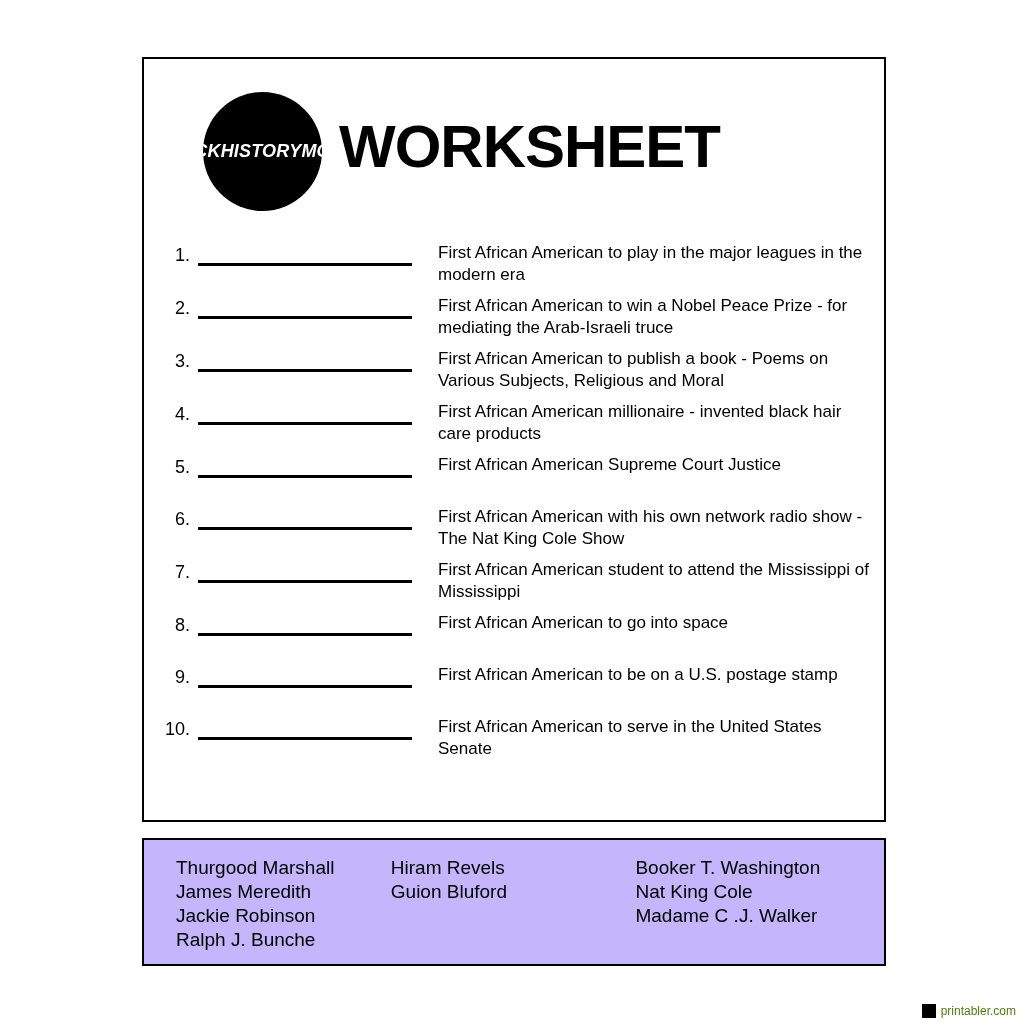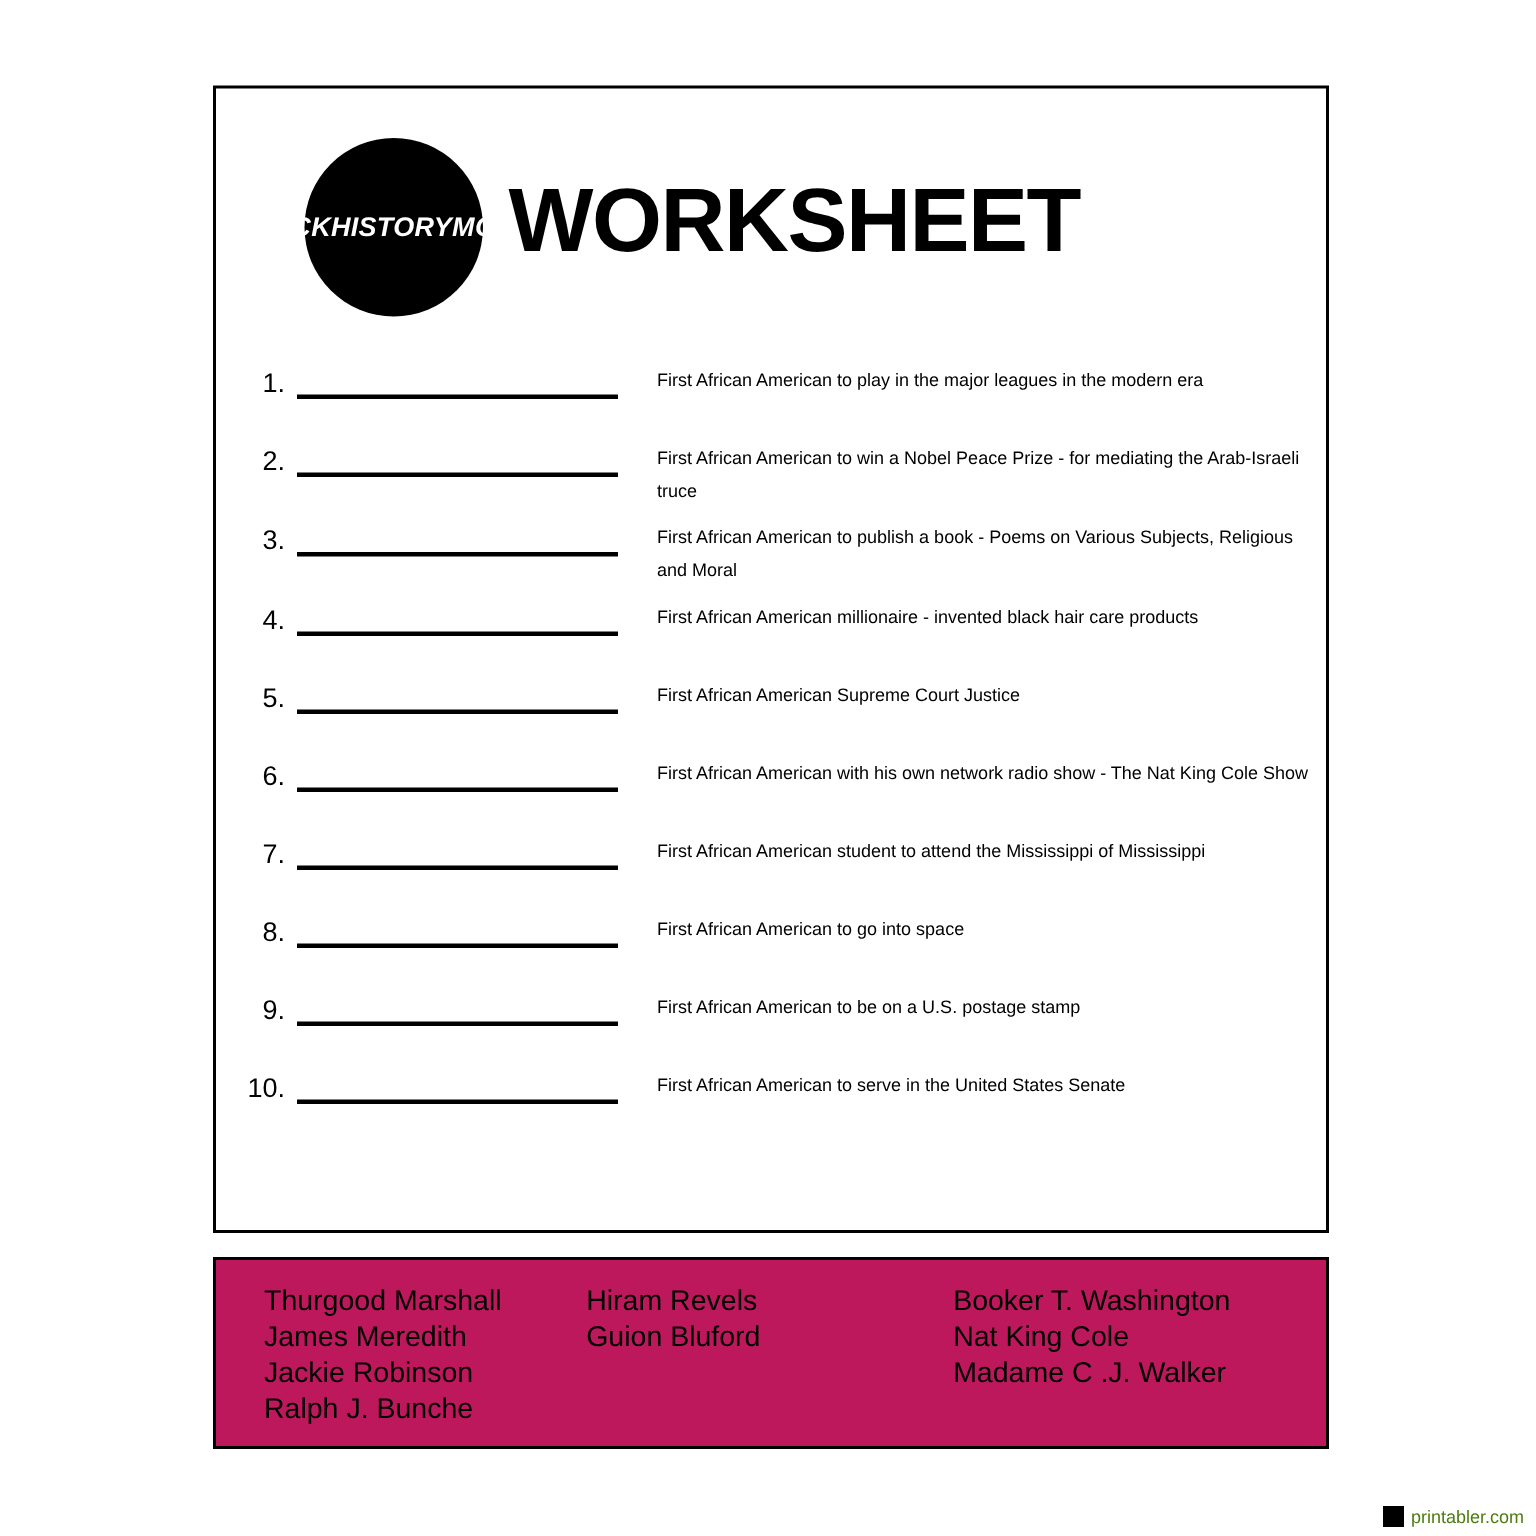--- a/index.html
+++ b/index.html
@@ -125,7 +125,7 @@
 
   .q-text {
     flex: 1 1 auto;
-    font-size: 12px;
+    font-size: 17px;
     line-height: 22px;
     padding-left: 14px;
     padding-top: 1px;

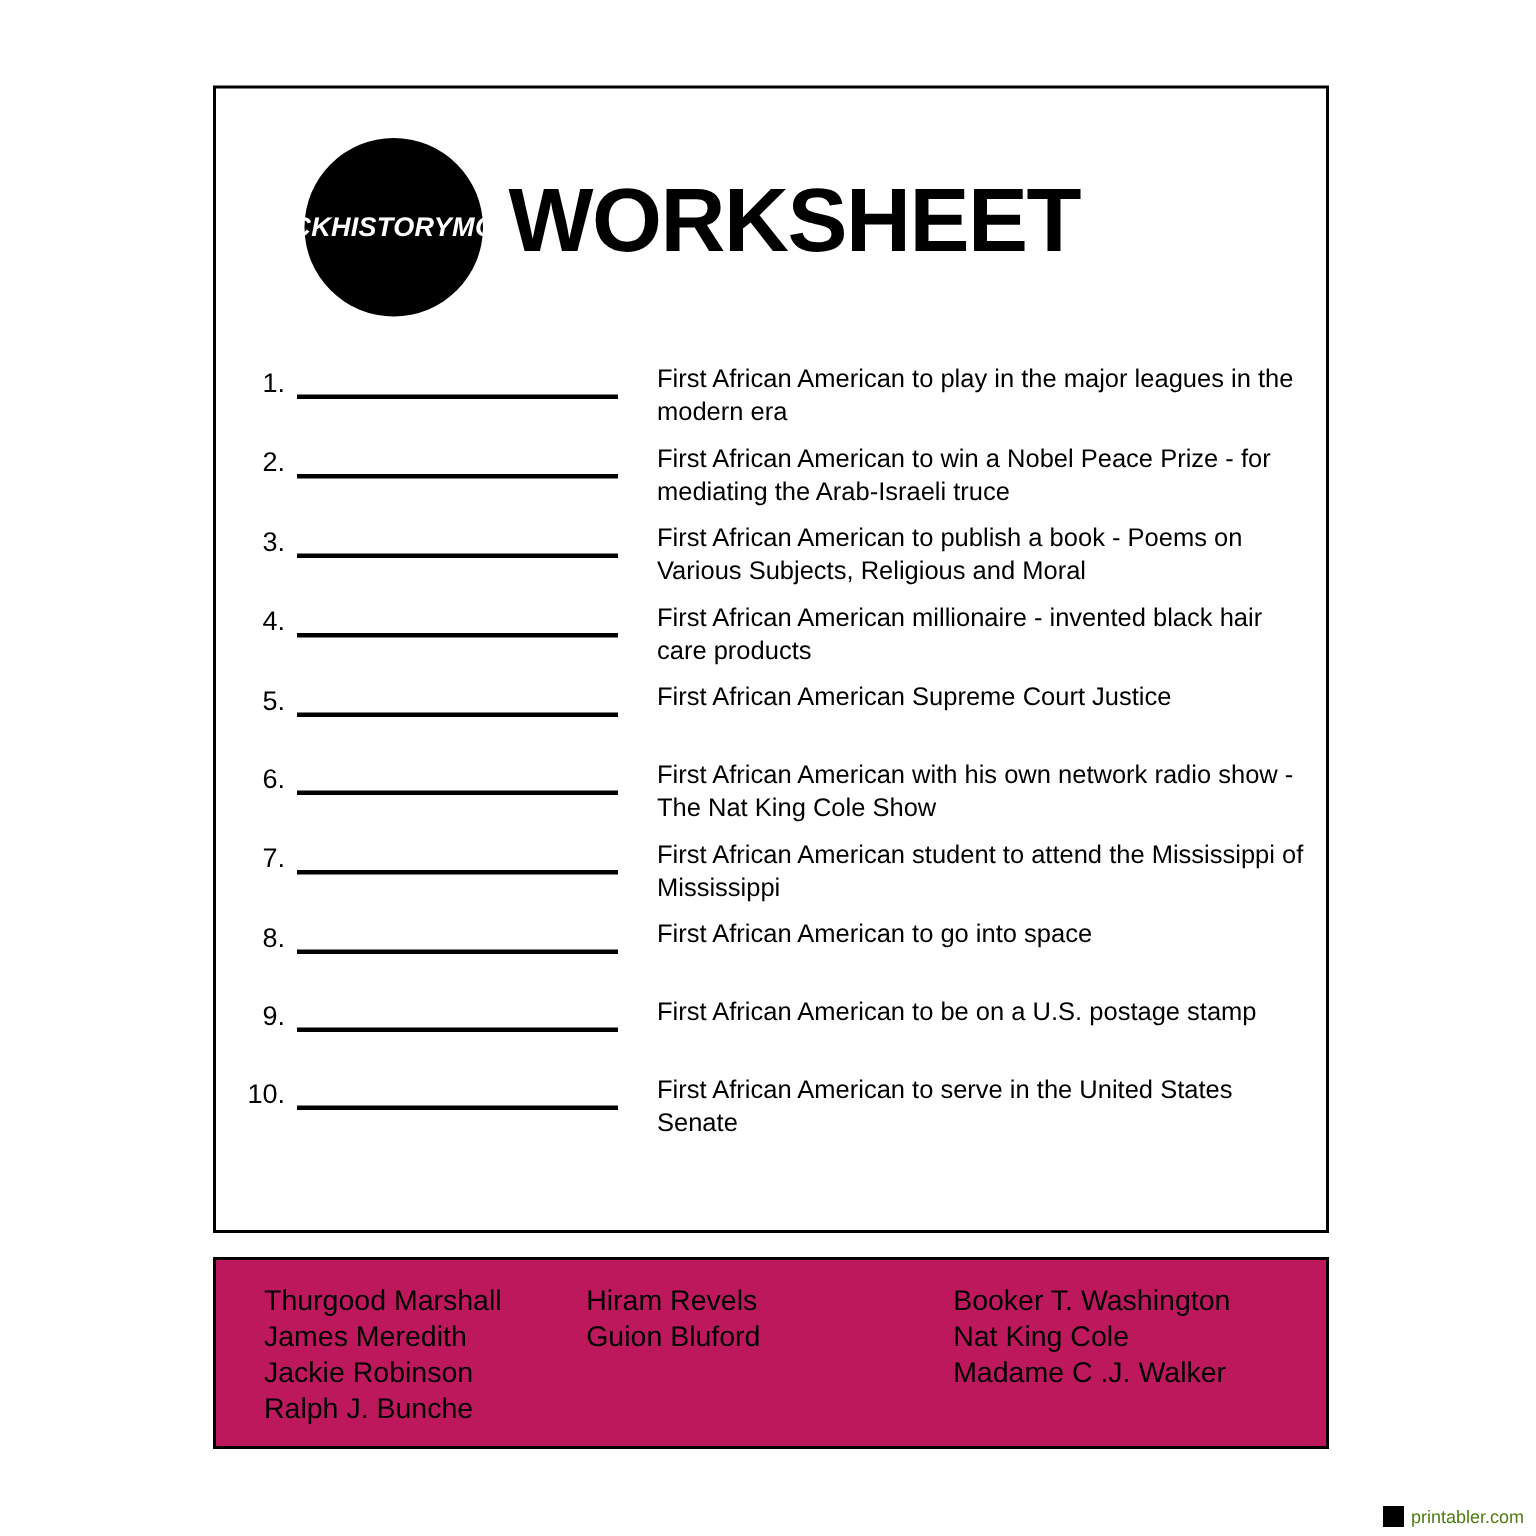--- a/index.html
+++ b/index.html
@@ -142,7 +142,7 @@
     height: 128px;
     border: 2px solid #000;
     box-sizing: border-box;
-    background: #be185d;
+    background: #c4b5fd;
     display: flex;
     padding: 16px 0 0 0;
   }

